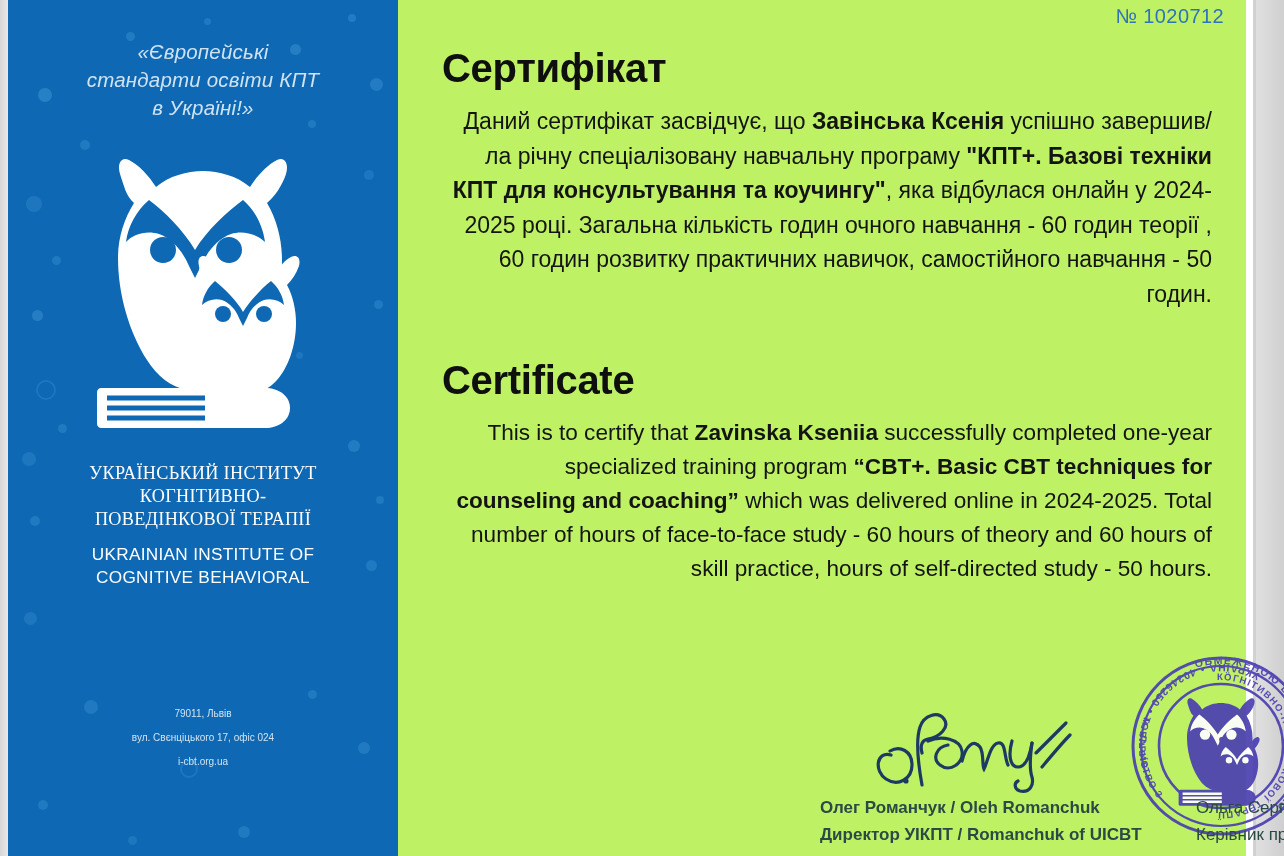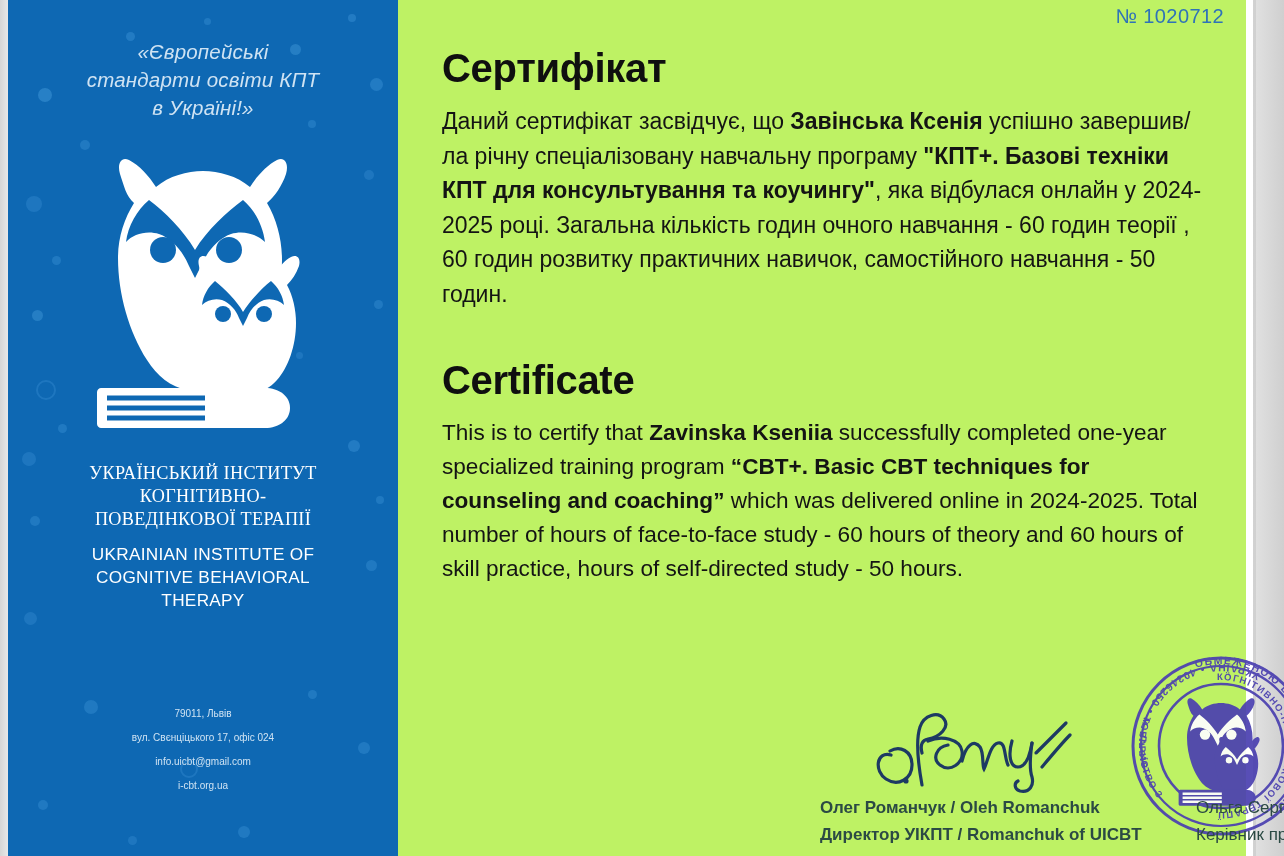--- a/index.html
+++ b/index.html
@@ -51,7 +51,7 @@
     letter-spacing:-.3px;line-height:44px;}
   h1.title.en{margin-top:47px;}
 
-  p.para{margin:0;font-size:23px;line-height:34.5px;color:#141414;}
+  p.para{margin:0;font-size:23px;line-height:34.5px;color:#141414;text-align:right;}
   p.para.en{font-size:22.6px;line-height:34px;}
   p.para b{font-weight:bold;}
 

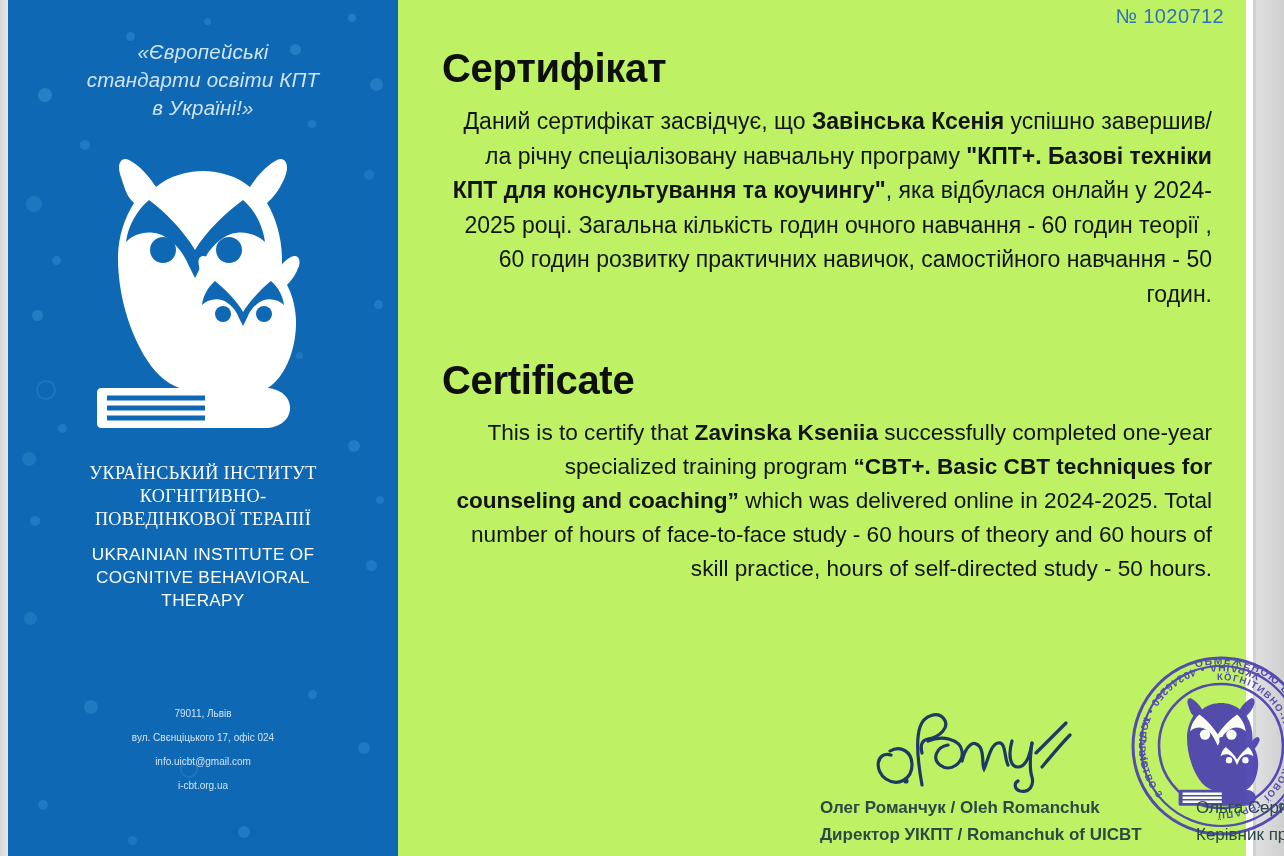--- a/index.html
+++ b/index.html
@@ -191,7 +191,6 @@
       <div class="en">
         <div>UKRAINIAN INSTITUTE OF</div>
         <div>COGNITIVE BEHAVIORAL</div>
-        <div>THERAPY</div>
       </div>
     </div>
 

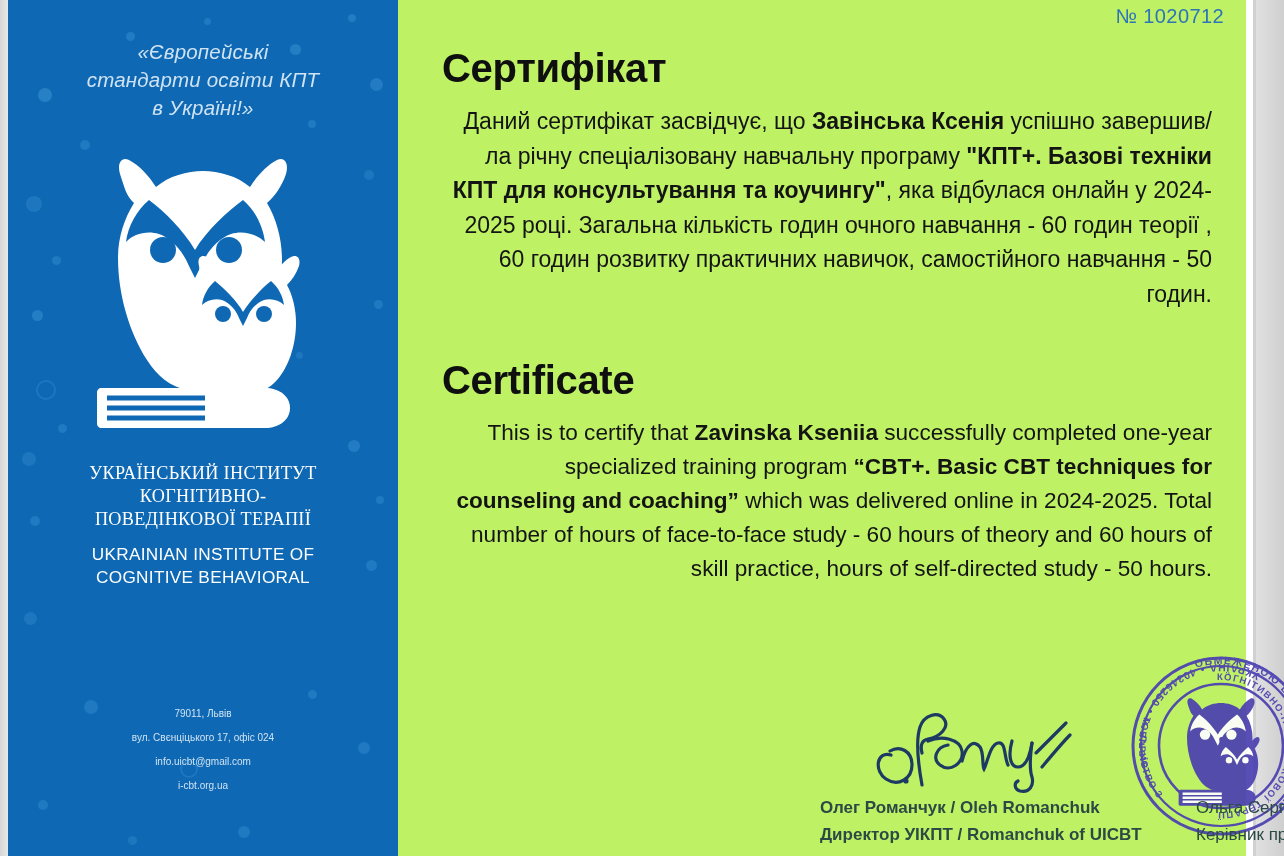--- a/index.html
+++ b/index.html
@@ -197,7 +197,6 @@
     <div class="contact">
       <div>79011, Львів</div>
       <div>вул. Свєнціцького 17, офіс 024</div>
-      <div>info.uicbt@gmail.com</div>
       <div>i-cbt.org.ua</div>
     </div>
   </aside>

